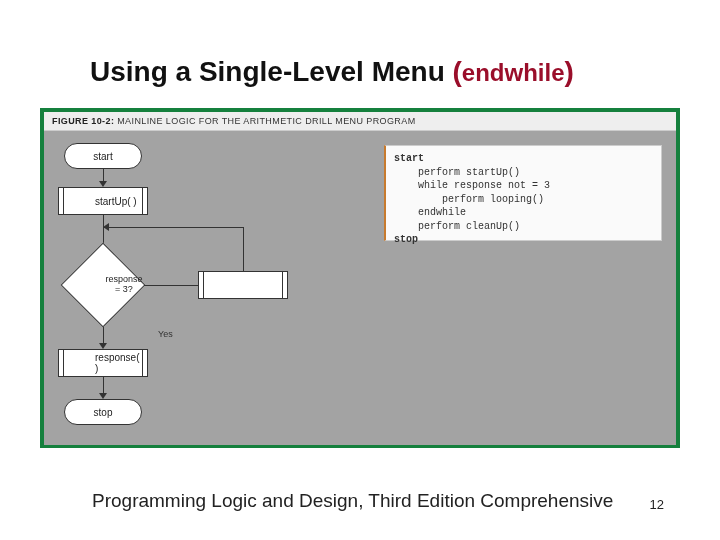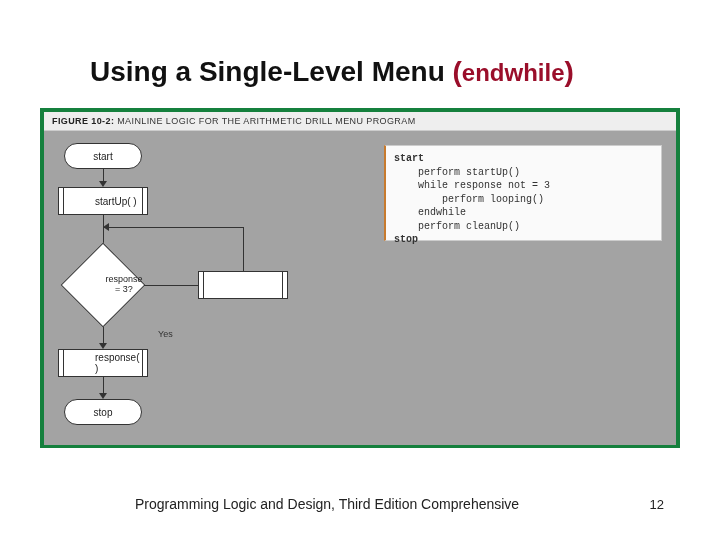--- a/index.html
+++ b/index.html
@@ -171,9 +171,8 @@
     position: absolute;
     left: 92px;
     bottom: 28px;
-    font-size: 14px;
-    color: #222;
-    margin-left: 43px;
+    font-size: 19px;
+    color: #222;
   }
   .footer-right {
     position: absolute;

